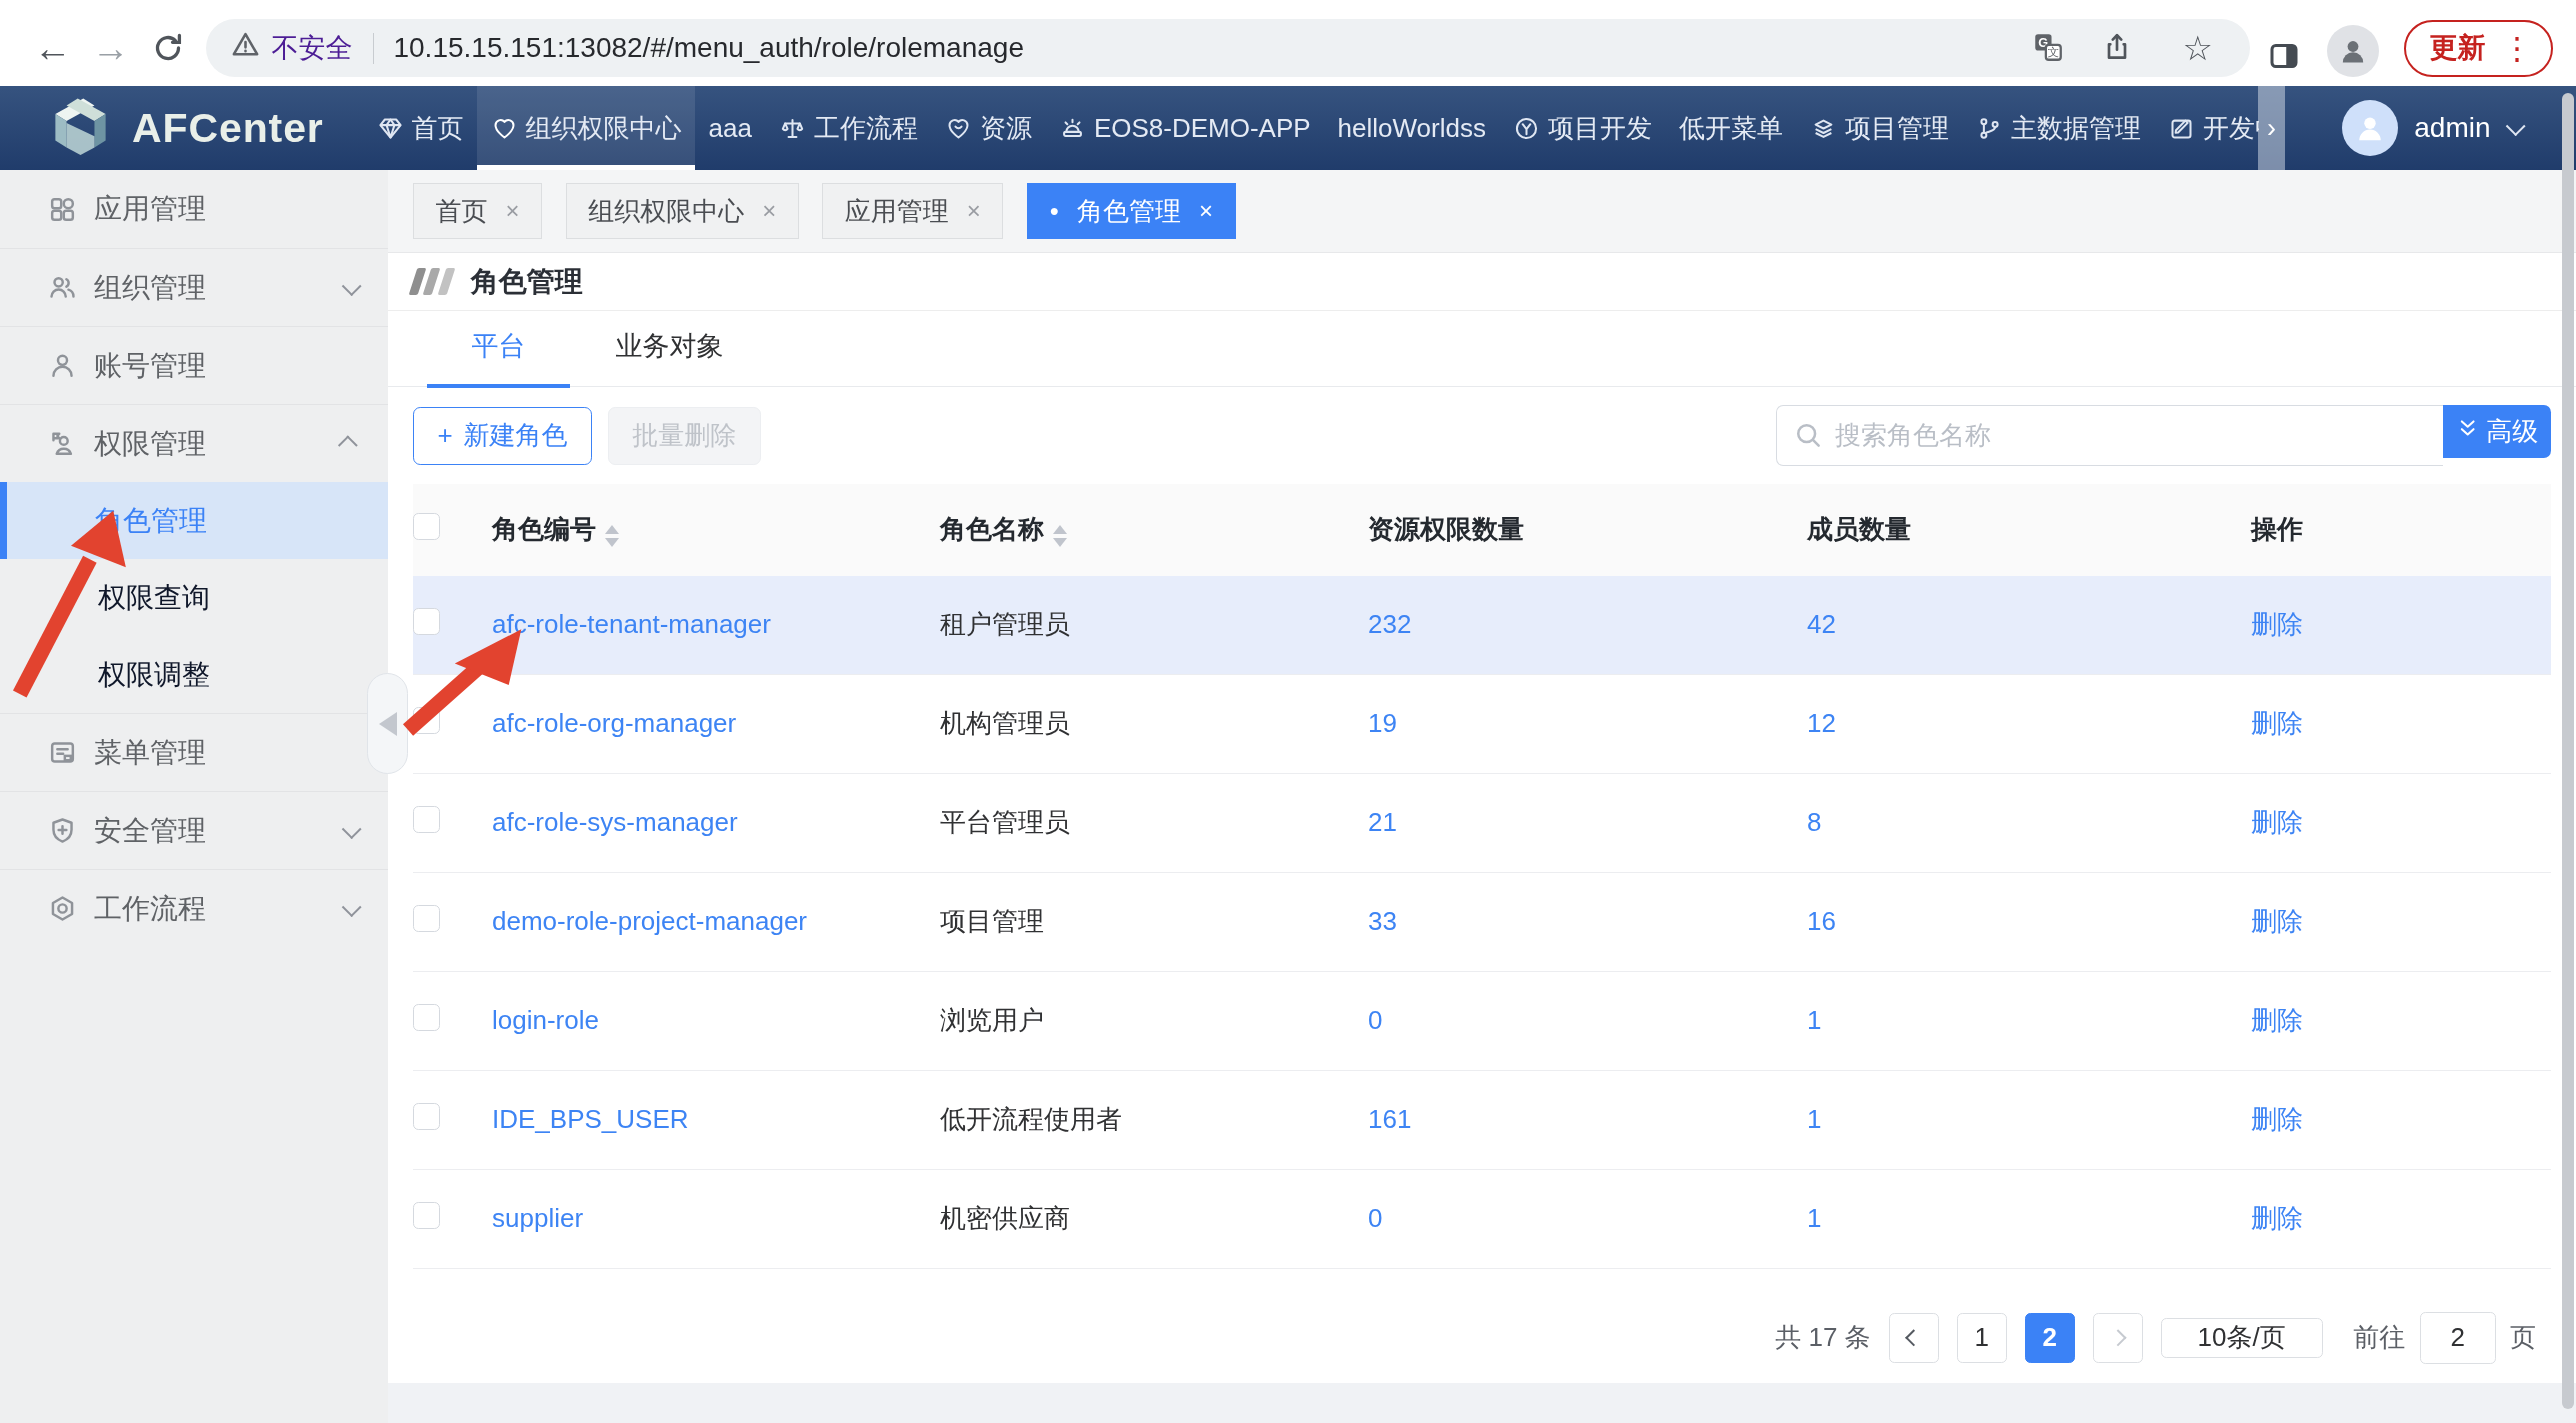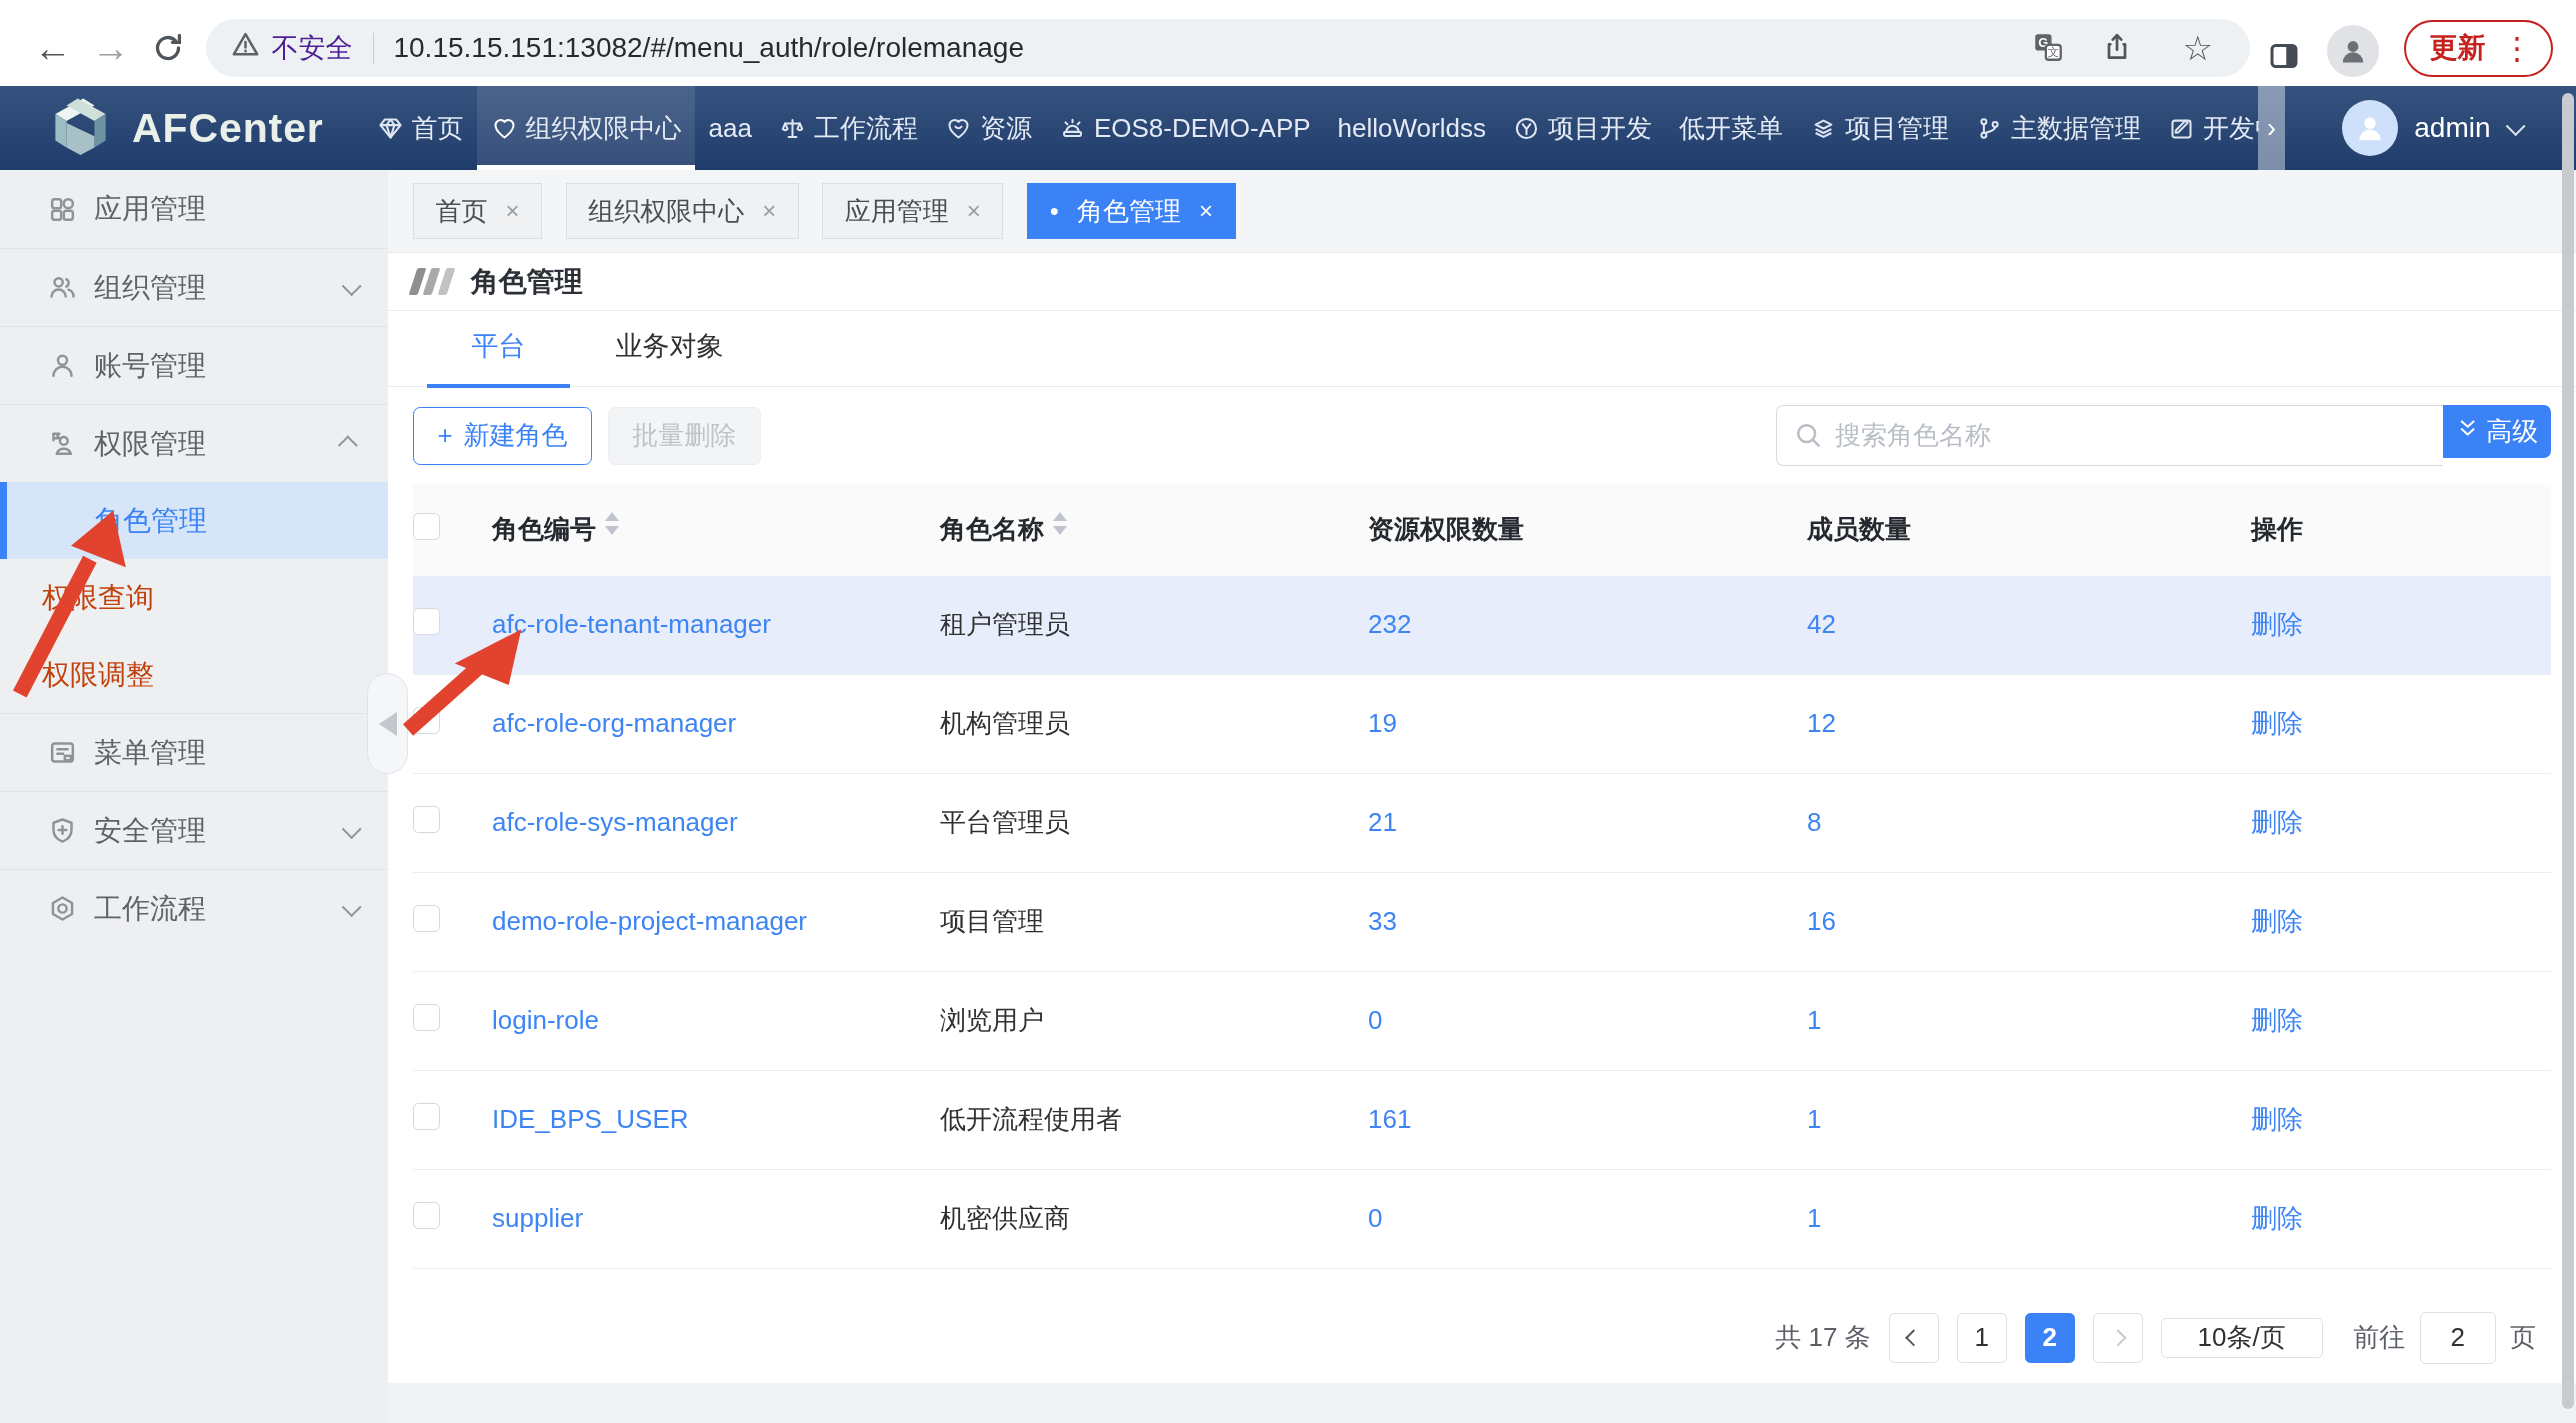--- a/index.html
+++ b/index.html
@@ -104,7 +104,7 @@
   .tbl { margin:3.6px 25px 0; }
   .tr { display:grid; grid-template-columns:79px 448px 428px 439px 444px 1fr; align-items:center; }
   .thead { height:92px; background:#fafafa; font-weight:700; font-size:26px; color:#24292f; }
-  .th { display:flex; align-items:flex-start; gap:9px; }
+  .th { display:flex; align-items:flex-end; gap:9px; }
   .sorter { display:inline-flex; flex-direction:column; gap:4.5px; }
   .sorter i { width:0; height:0; border-left:7.2px solid transparent; border-right:7.2px solid transparent; display:block; }
   .sorter .s-up { border-bottom:9px solid #c0c4cc; }

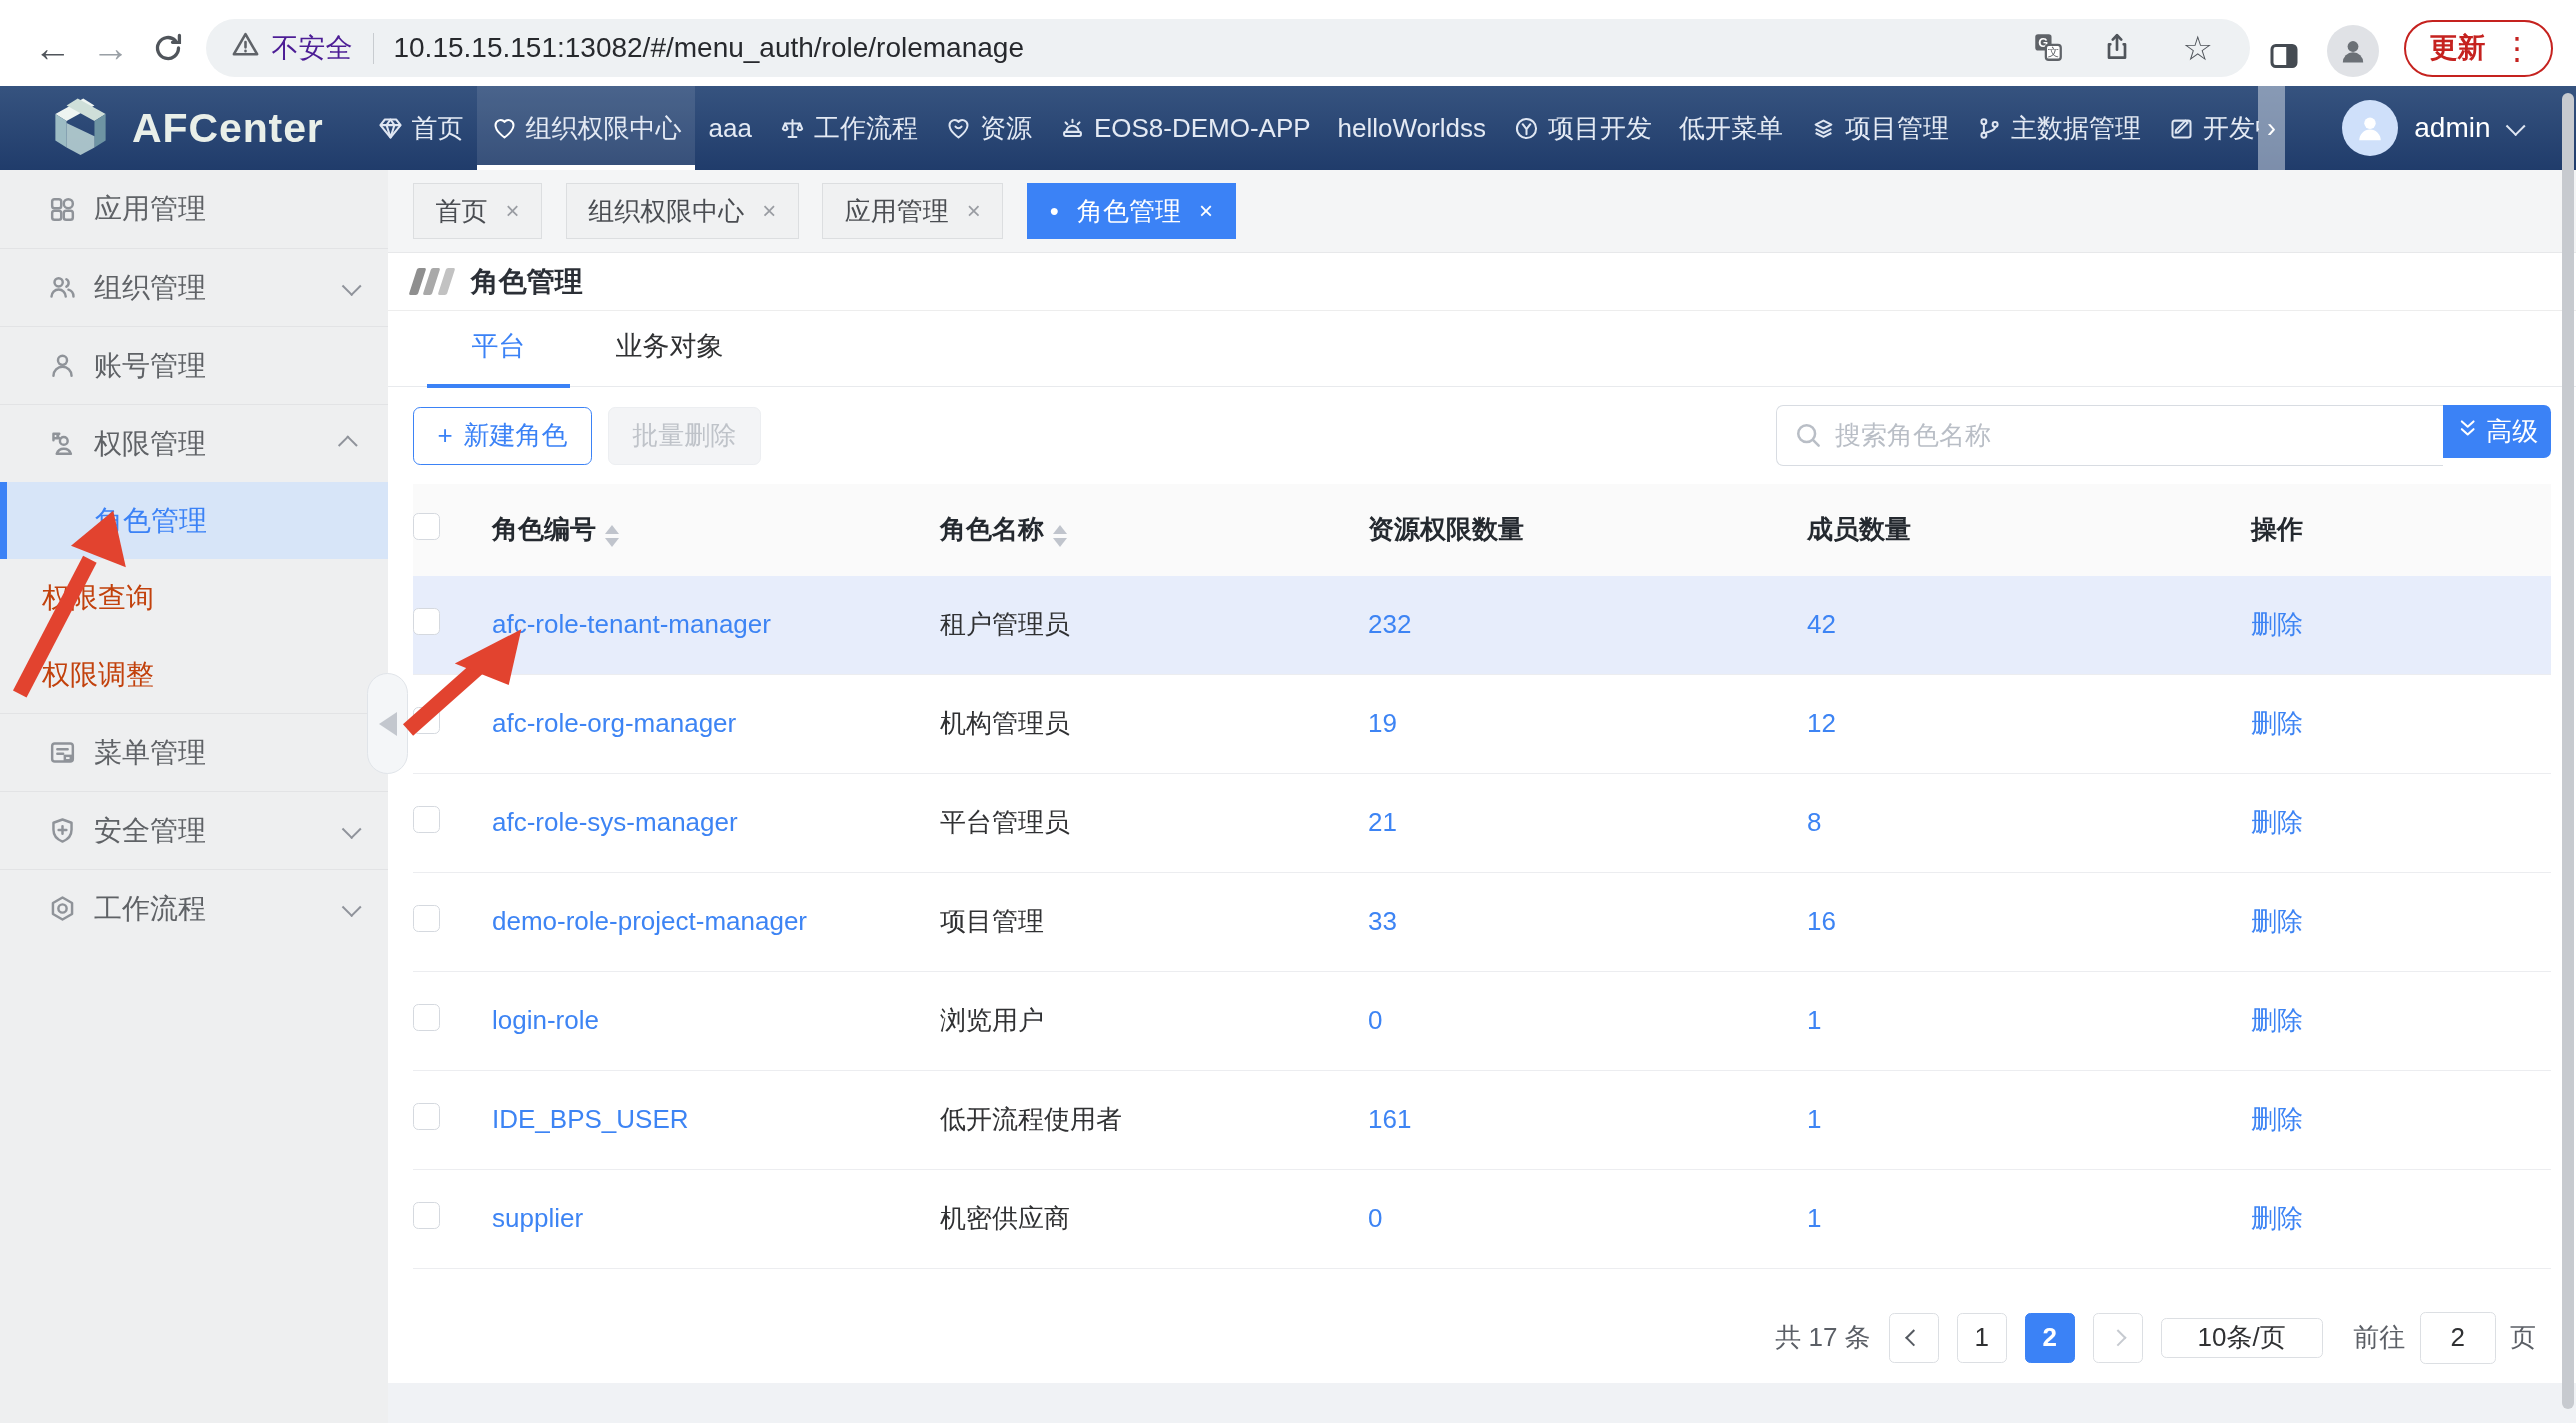--- a/index.html
+++ b/index.html
@@ -54,7 +54,7 @@
   .side-item .sic { width:47px; display:flex; align-items:center; }
   .side-item .chev { color:#8f939b; margin-left:auto; }
   .bt { border-top:0.9px solid #e2e3e5; }
-  .sub-item { height:77px; display:flex; align-items:center; padding-left:42px; font-size:28px; color:#c2410c; cursor:pointer; }
+  .sub-item { height:77px; display:flex; align-items:center; padding-left:98px; font-size:28px; color:#0f172a; cursor:pointer; }
   .sub-item.active { background:#d7e5f8; color:#3b82f6; border-left:7.2px solid #3b82f6; padding-left:88px; }
 
   

